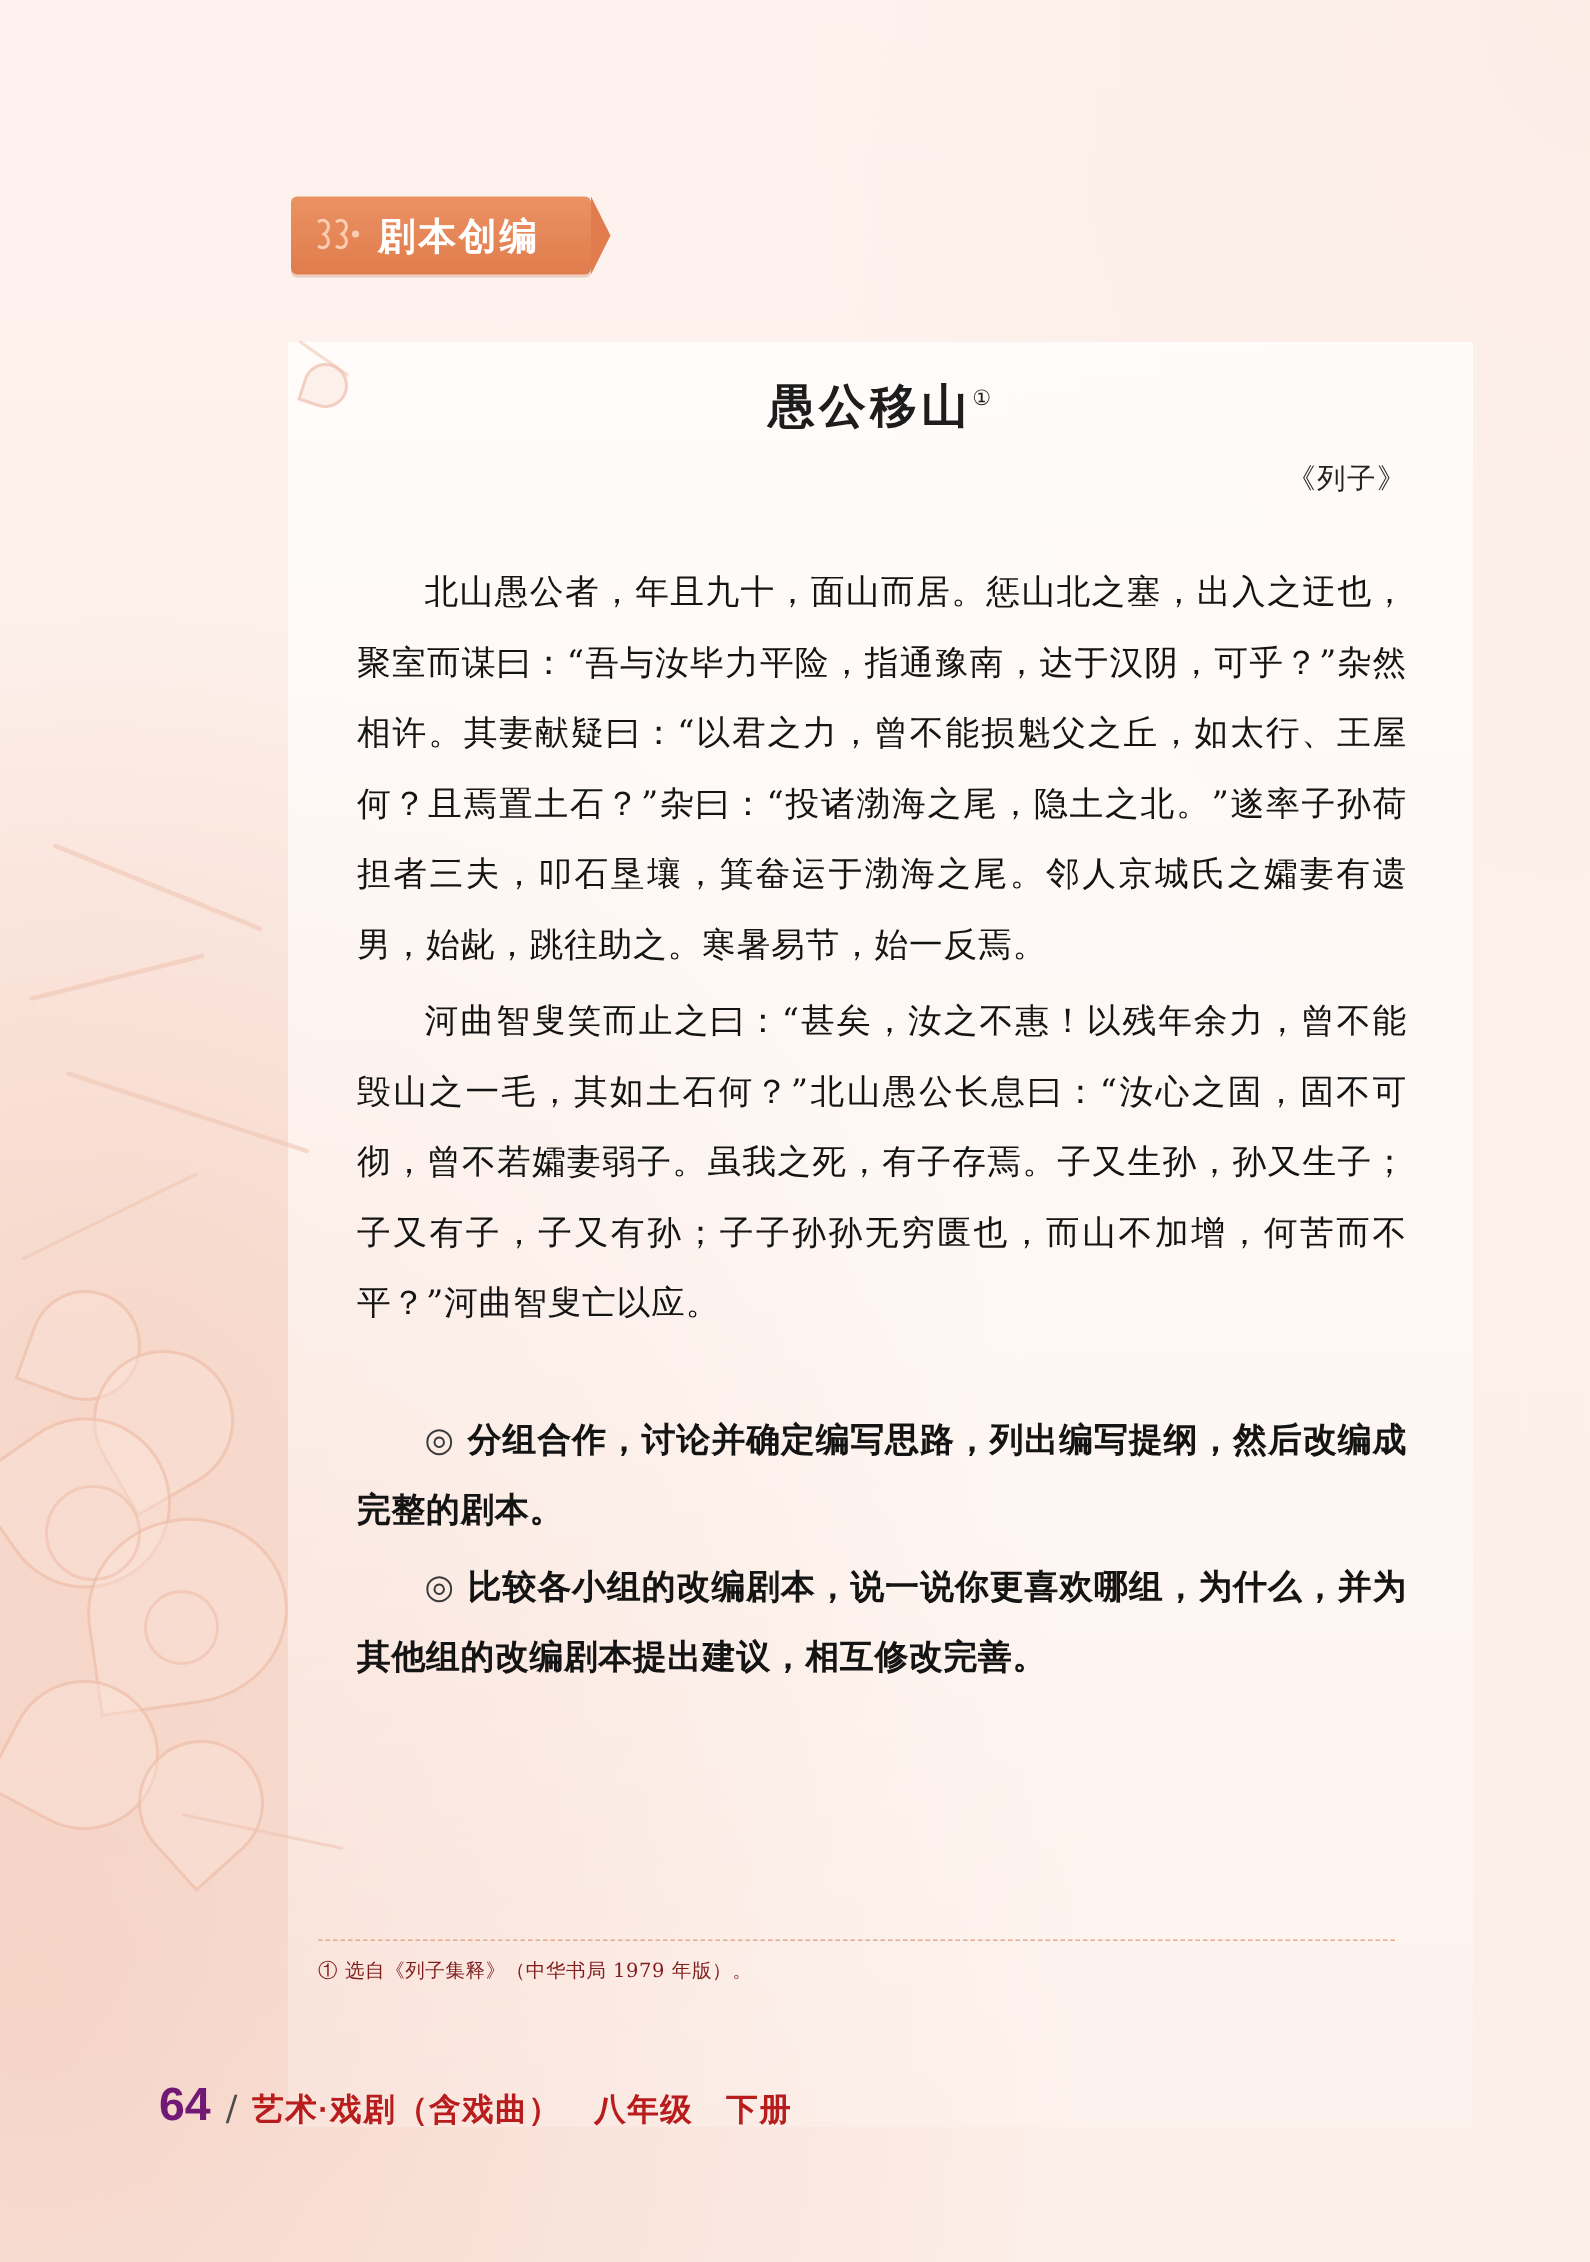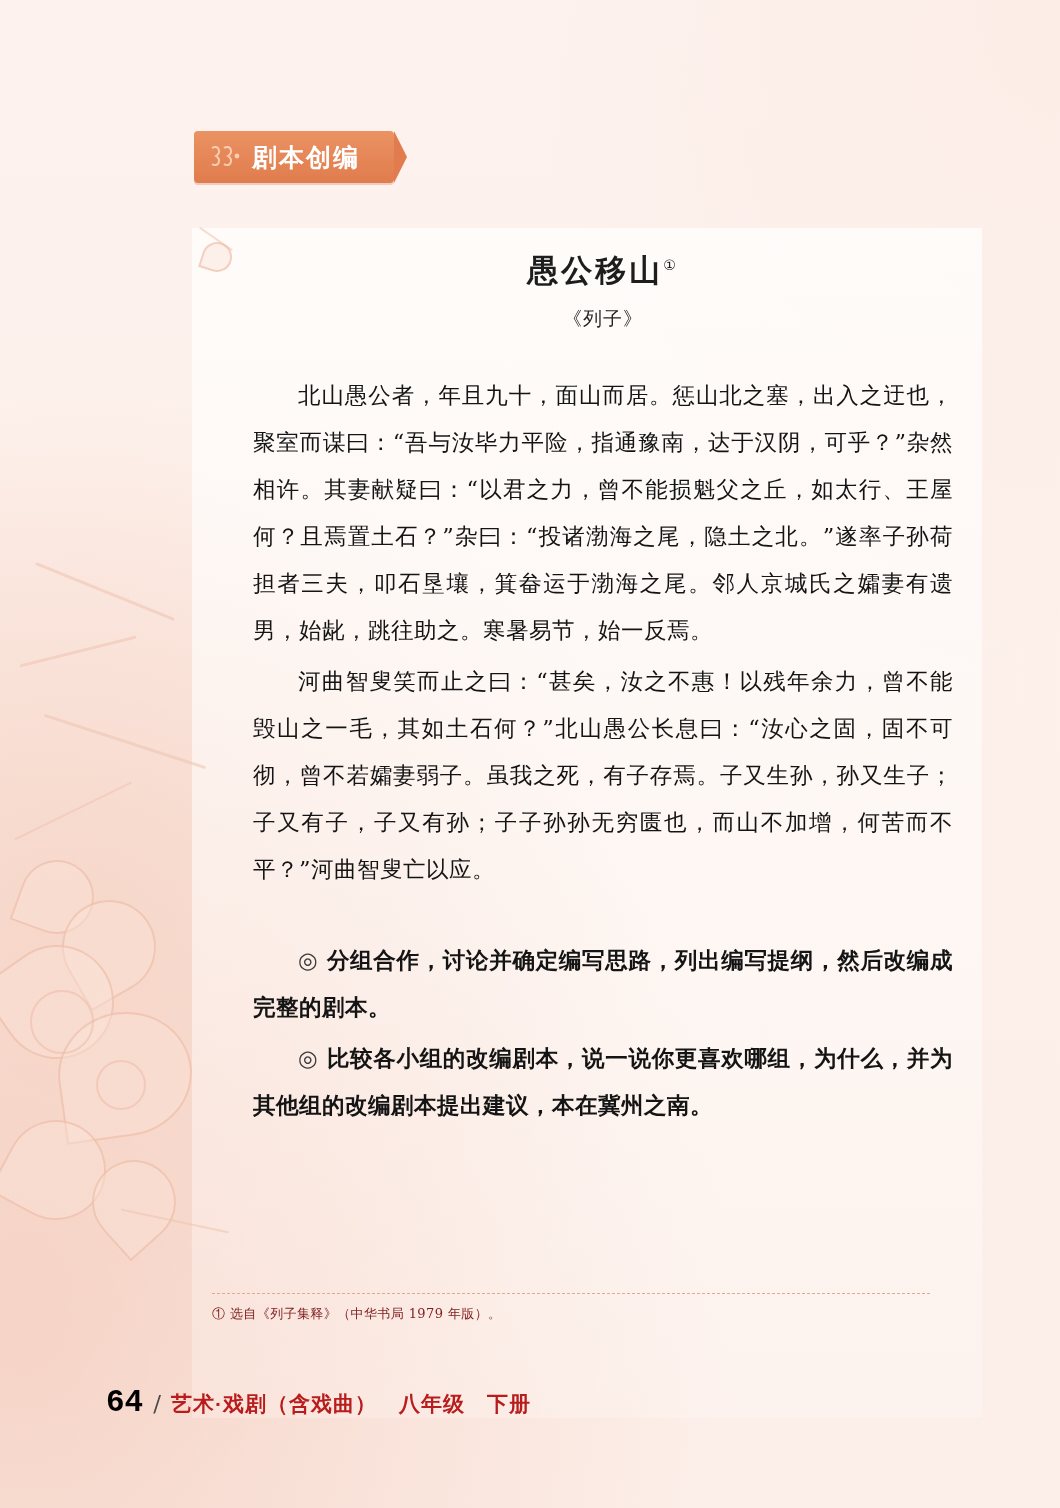--- a/index.html
+++ b/index.html
@@ -104,7 +104,7 @@
   
   .content {
     position: absolute;
-    left: 253px;
+    left: 238px;
     top: 250px;
     width: 700px;
   }

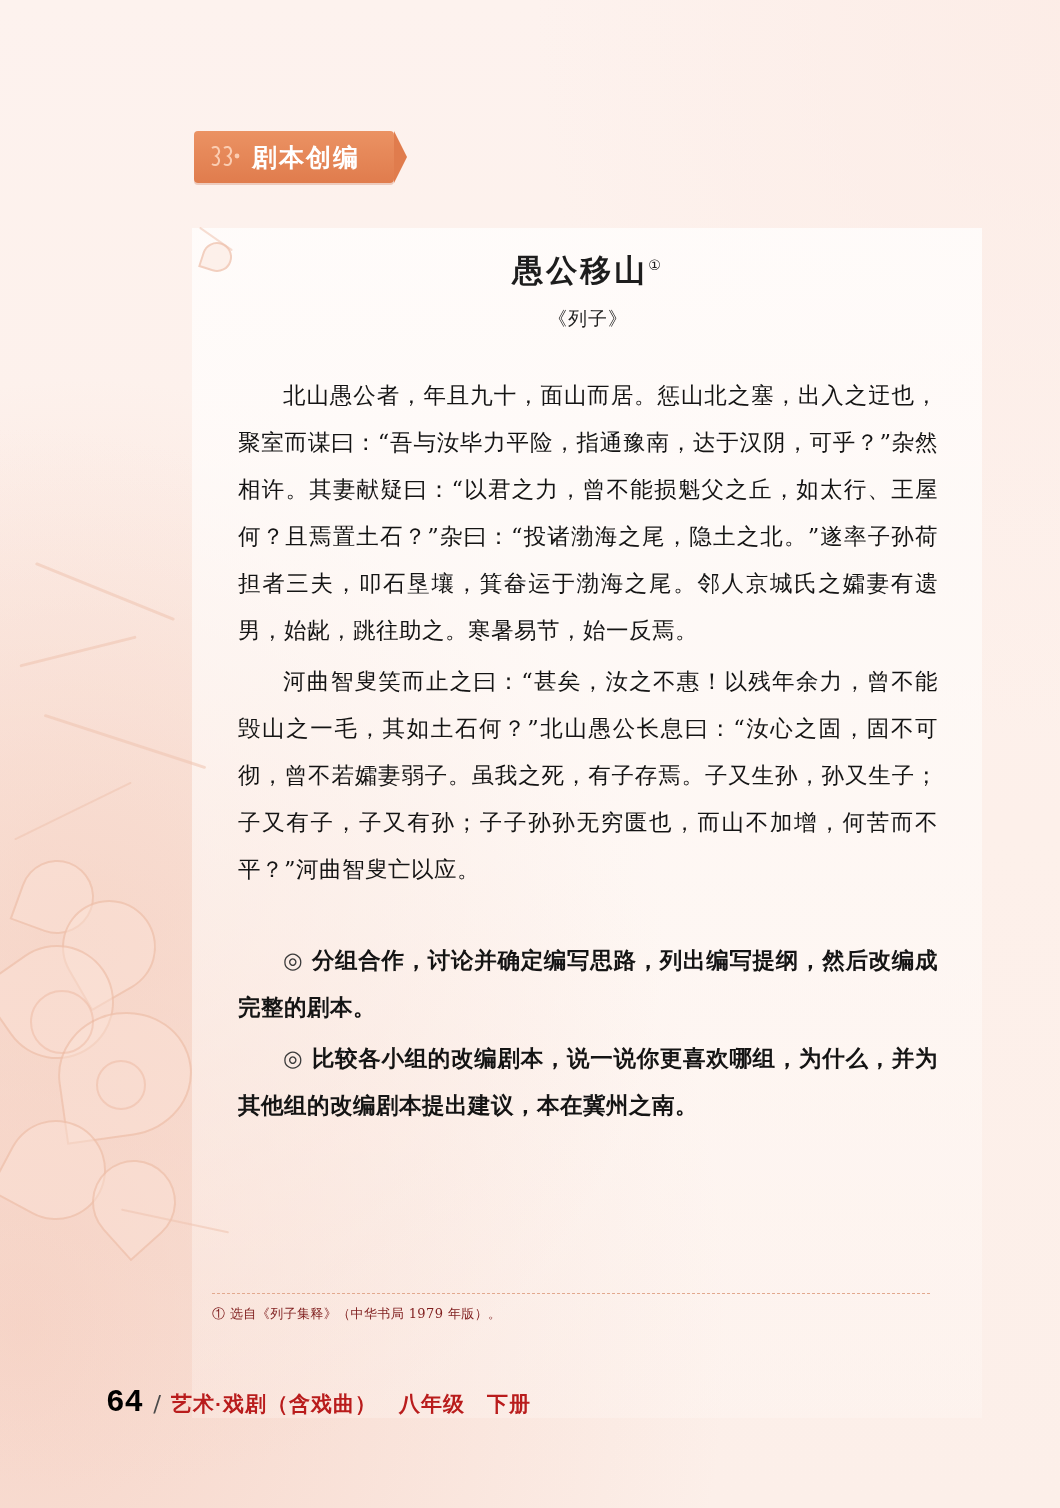--- a/index.html
+++ b/index.html
@@ -123,7 +123,7 @@
     vertical-align: super;
   }
   .doc-source {
-    text-align: center;
+    text-align: right;
     font-size: 19px;
     color: #222;
     margin: 0 0 40px 0;

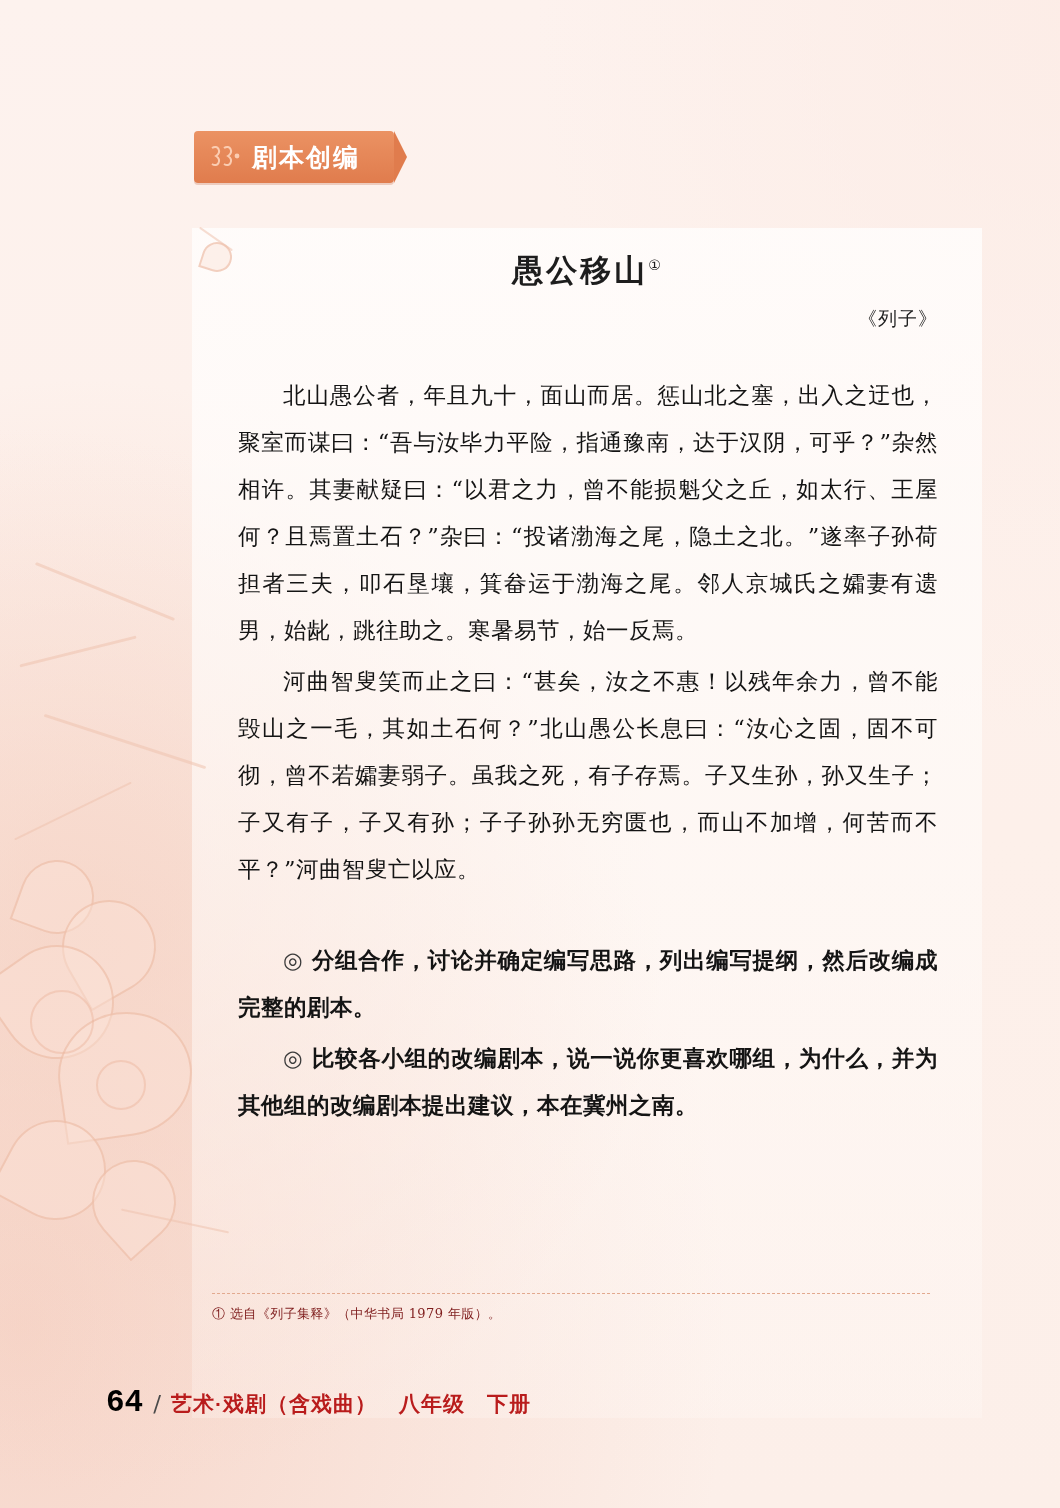--- a/index.html
+++ b/index.html
@@ -254,7 +254,7 @@
     </p>
     <p class="task-item">
       <span class="bullet">◎</span>
-      <span>比较各小组的改编剧本，说一说你更喜欢哪组，为什么，并为其他组的改编剧本提出建议，本在冀州之南。</span>
+      <span>比较各小组的改编剧本，说一说你更喜欢哪组，为什么，并为其他组的改编剧本提出建议，相互修改完善。</span>
     </p>
   </div>
 </div>

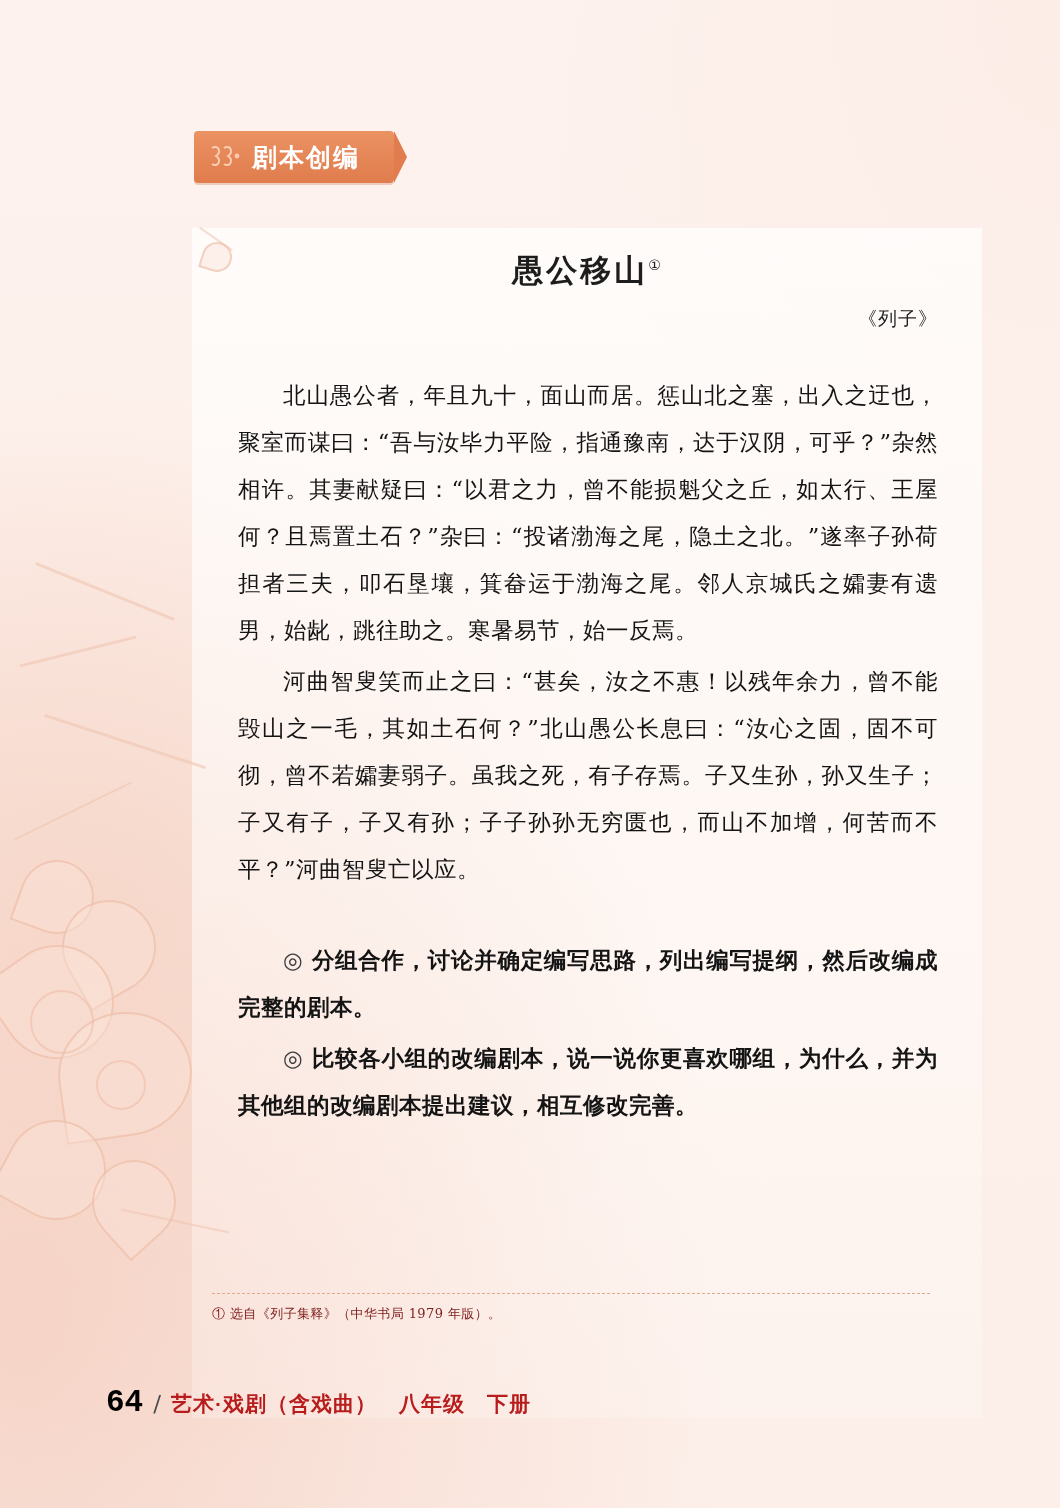--- a/index.html
+++ b/index.html
@@ -185,8 +185,8 @@
   .page-number {
     font-size: 31px;
     font-weight: bold;
-    color: #000000;
-    font-family: Liberation Mono, monospace;
+    color: #701a75;
+    font-family: Liberation Sans, sans-serif;
   }
   .footer-sep {
     font-size: 23px;

